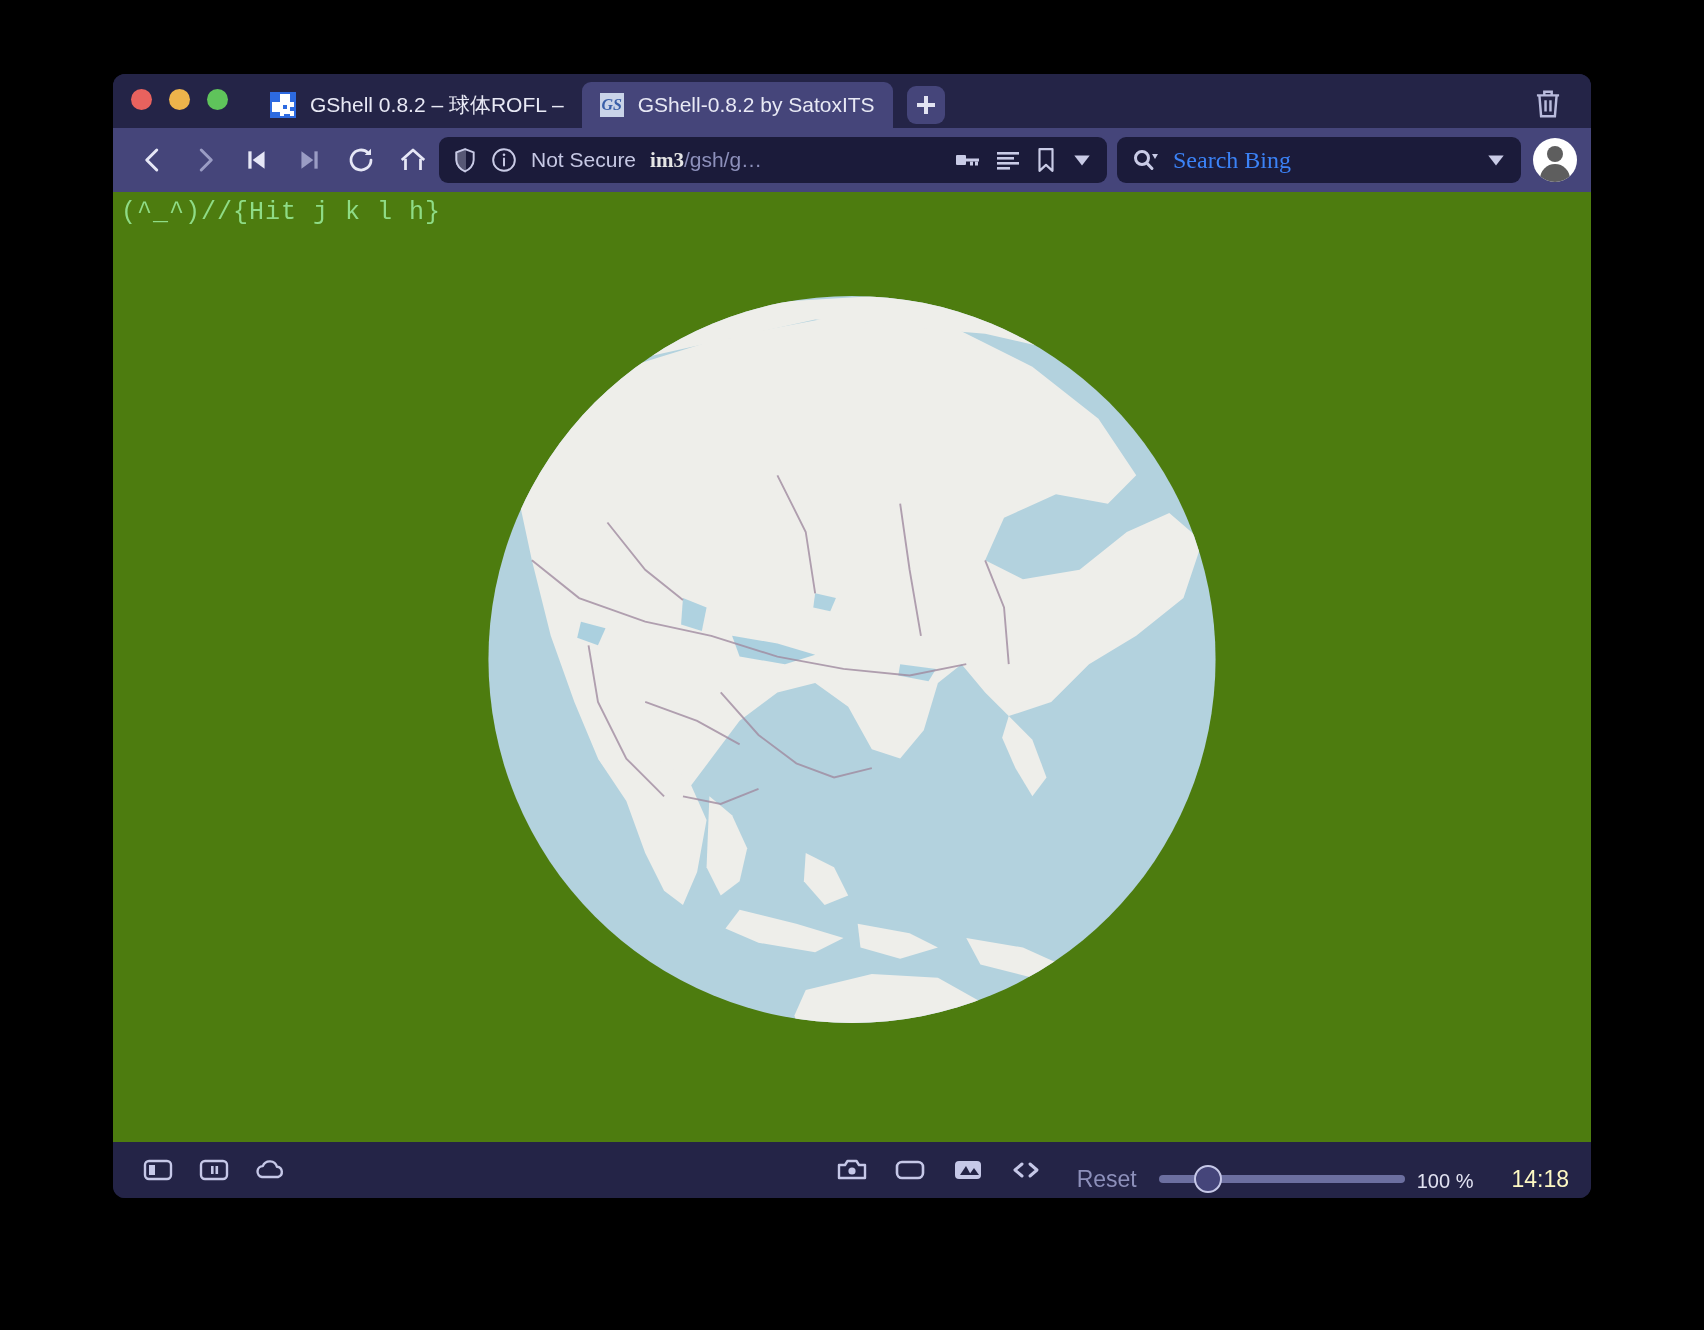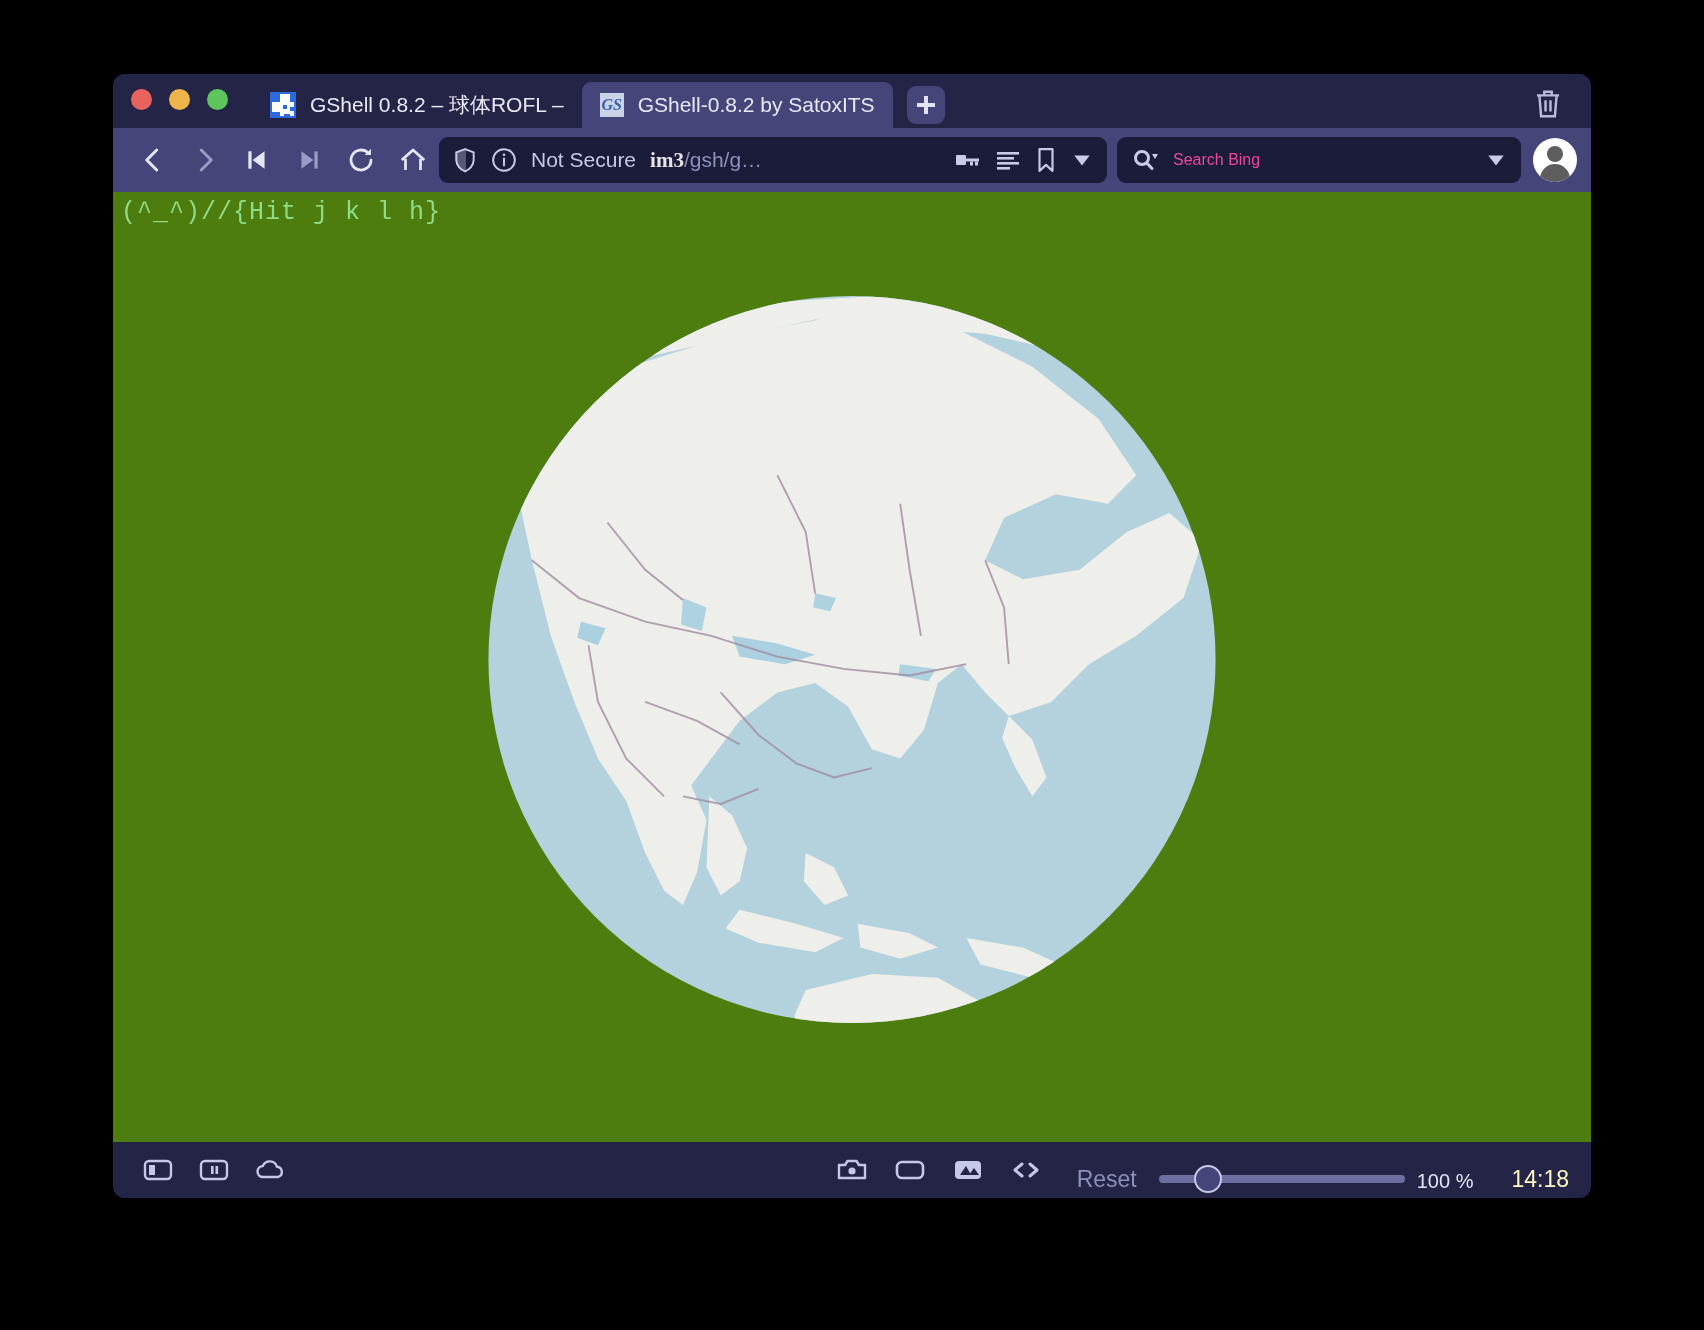--- a/index.html
+++ b/index.html
@@ -151,7 +151,7 @@
     margin-left: 10px;
     flex: none;
   }
-  #searchph { color: #ec4899; font-size: 16px; flex: 1; }
+  #searchph { color: #3b82f6; font-size: 24px; flex: 1; font-family: Liberation Serif, serif; }
 
   #avatar {
     width: 44px; height: 44px;

